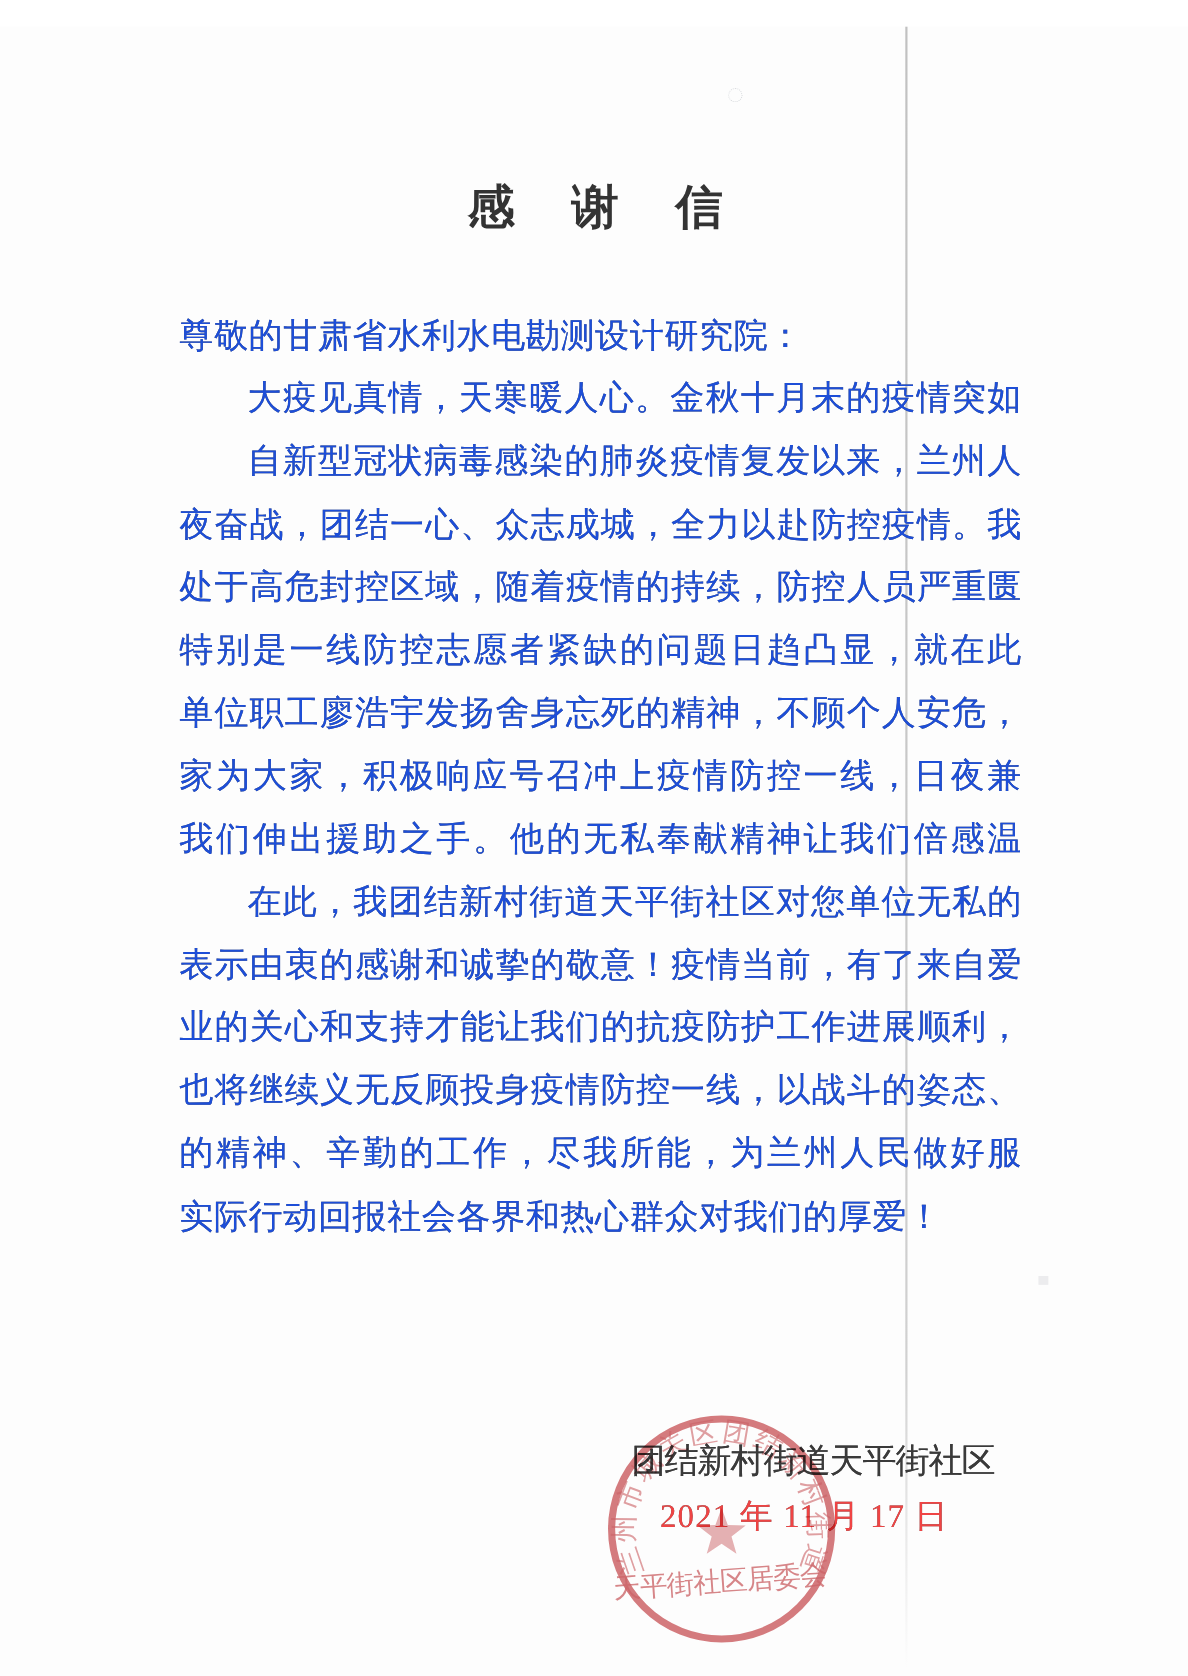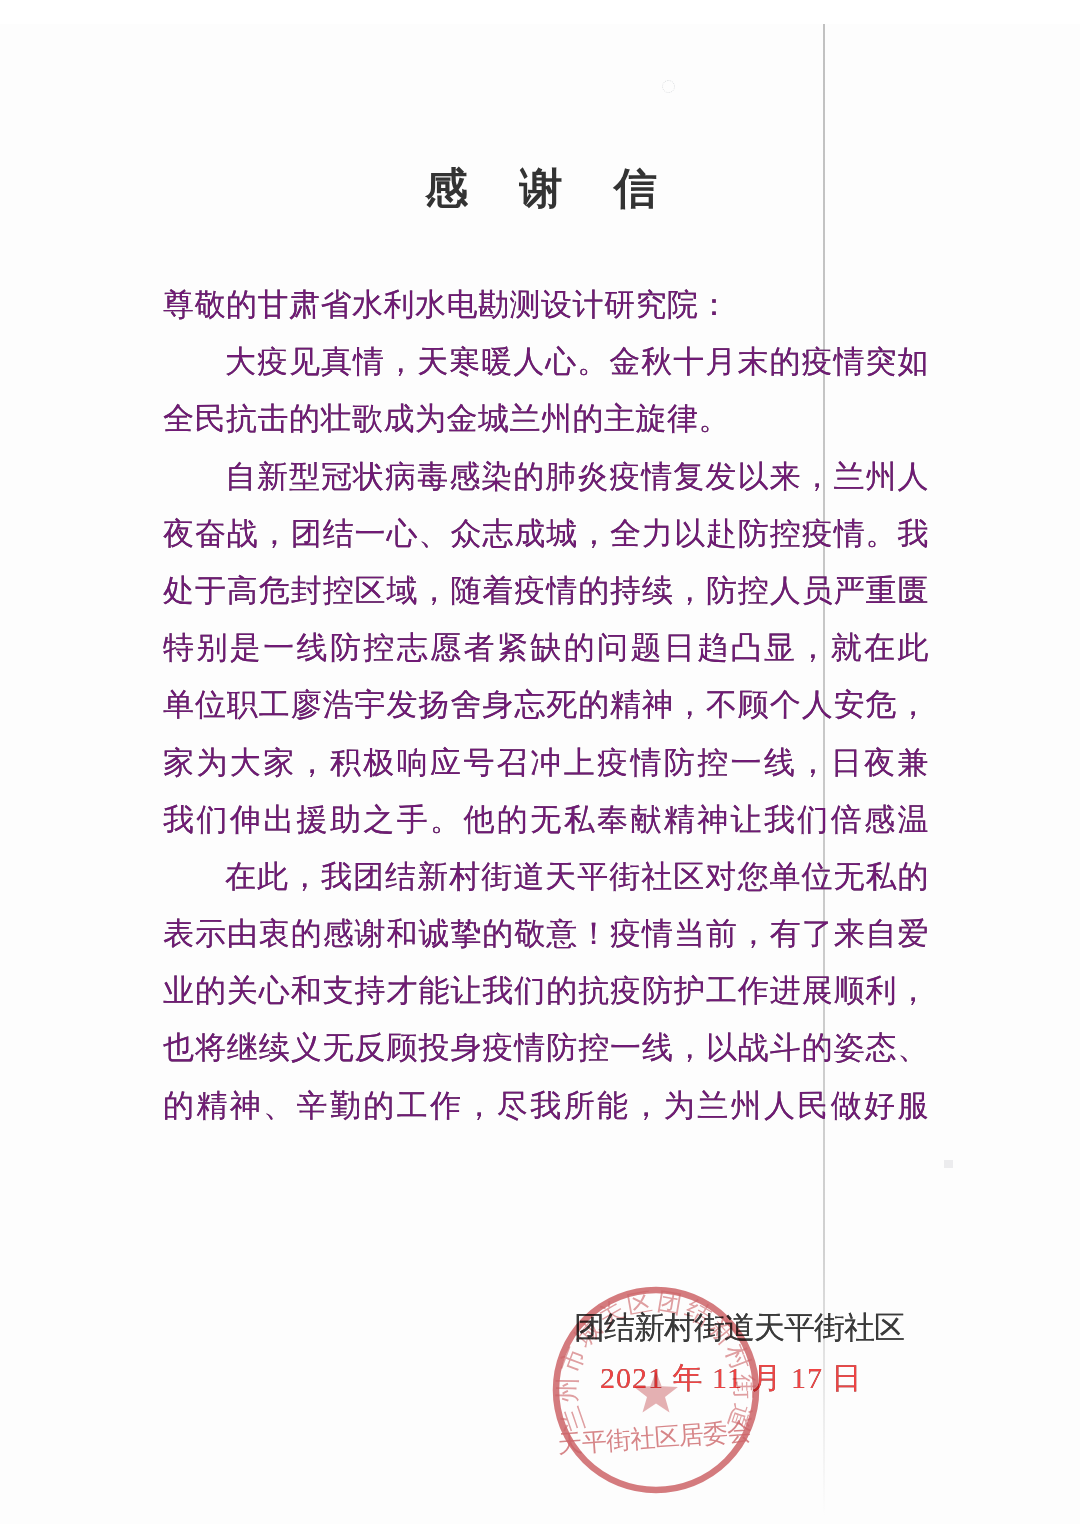--- a/index.html
+++ b/index.html
@@ -71,7 +71,7 @@
     font-size: 31px;
     letter-spacing: 0.5px;
     white-space: nowrap;
-    color: #701a75;
+    color: #1d4ed8;
     text-shadow: 0 0 0.4px #555;
   }
   .line.wrap {

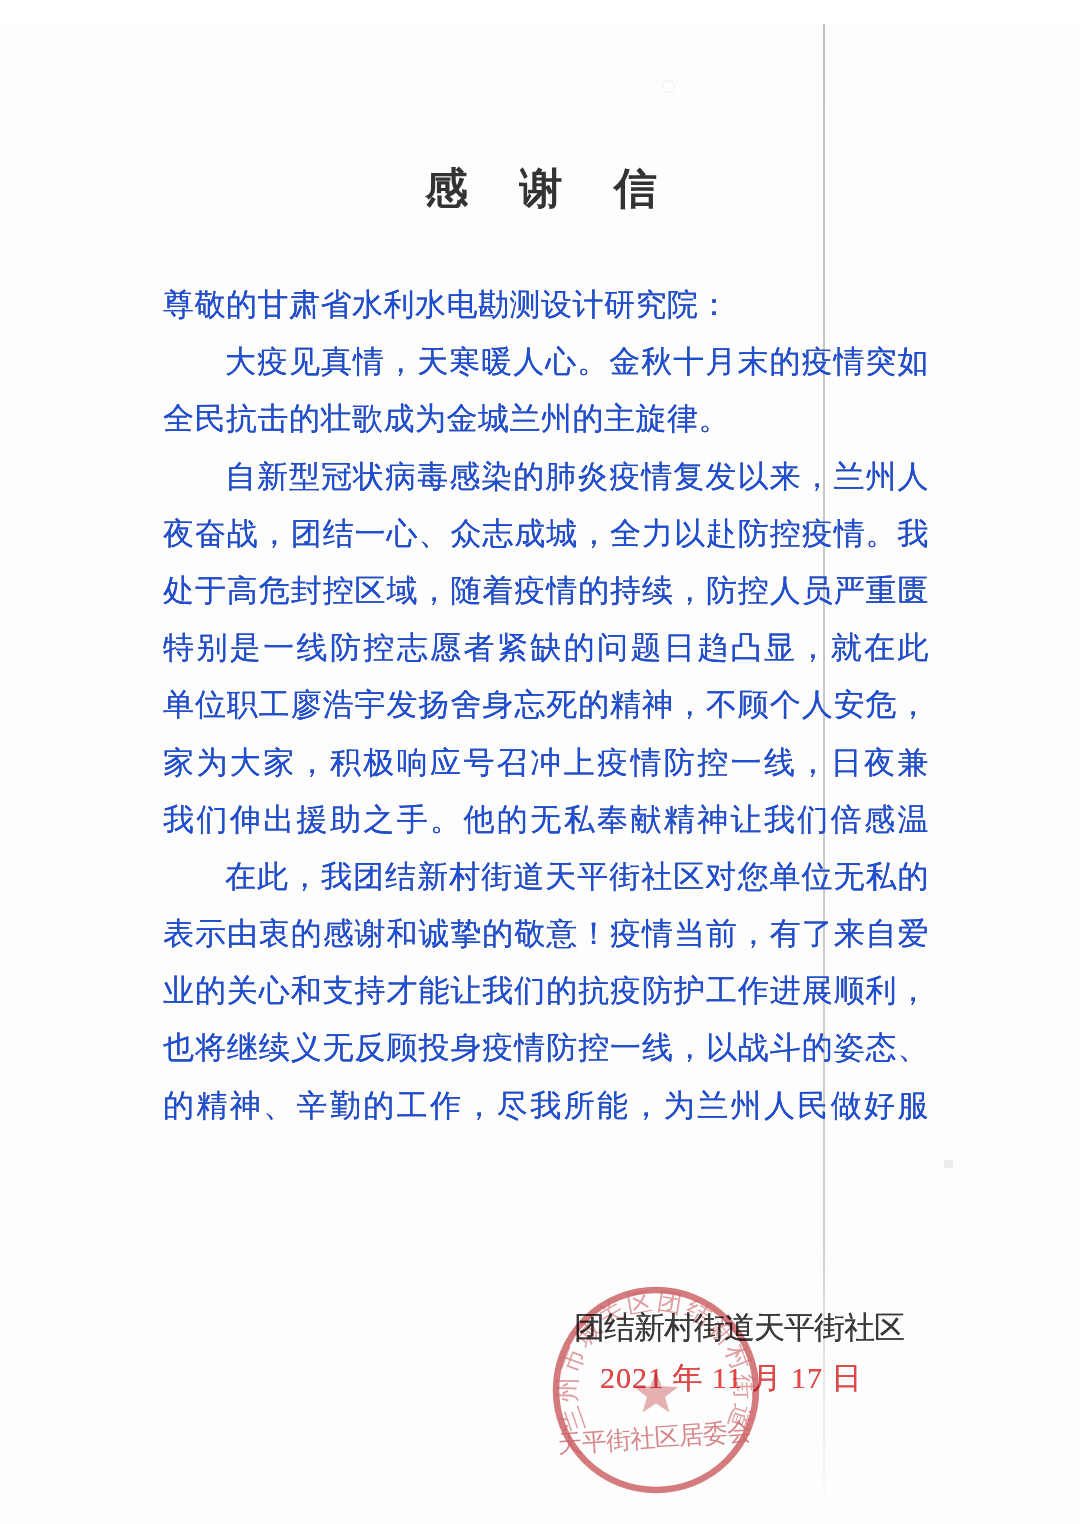--- a/index.html
+++ b/index.html
@@ -134,7 +134,6 @@
   <div class="body-block">
     <div class="line">尊敬的甘肃省水利水电勘测设计研究院：</div>
     <div class="line full indent">大疫见真情，天寒暖人心。金秋十月末的疫情突如其来，</div>
-    <div class="line wrap">全民抗击的壮歌成为金城兰州的主旋律。</div>
     <div class="line full indent">自新型冠状病毒感染的肺炎疫情复发以来，兰州人民日</div>
     <div class="line full">夜奋战，团结一心、众志成城，全力以赴防控疫情。我社区</div>
     <div class="line full">处于高危封控区域，随着疫情的持续，防控人员严重匮乏，</div>

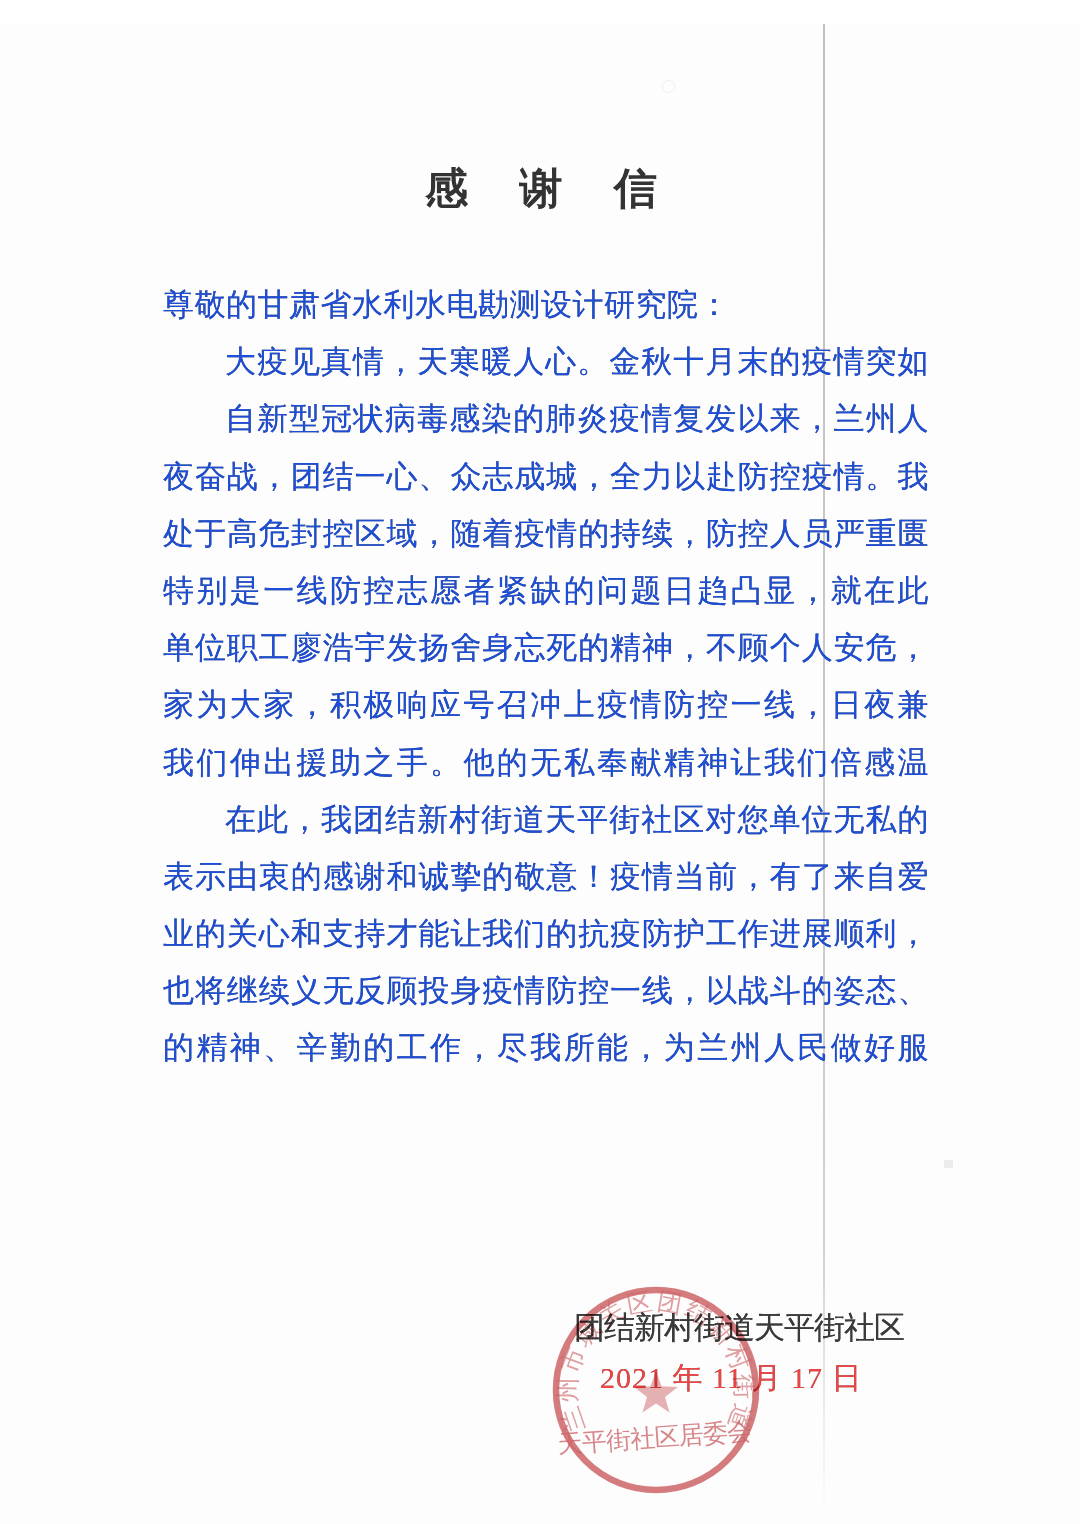--- a/index.html
+++ b/index.html
@@ -146,6 +146,7 @@
     <div class="line full">业的关心和支持才能让我们的抗疫防护工作进展顺利，我们</div>
     <div class="line full">也将继续义无反顾投身疫情防控一线，以战斗的姿态、担当</div>
     <div class="line full">的精神、辛勤的工作，尽我所能，为兰州人民做好服务，用</div>
+    <div class="line wrap">实际行动回报社会各界和热心群众对我们的厚爱！</div>
   </div>
 
   <div class="signature">团结新村街道天平街社区</div>

